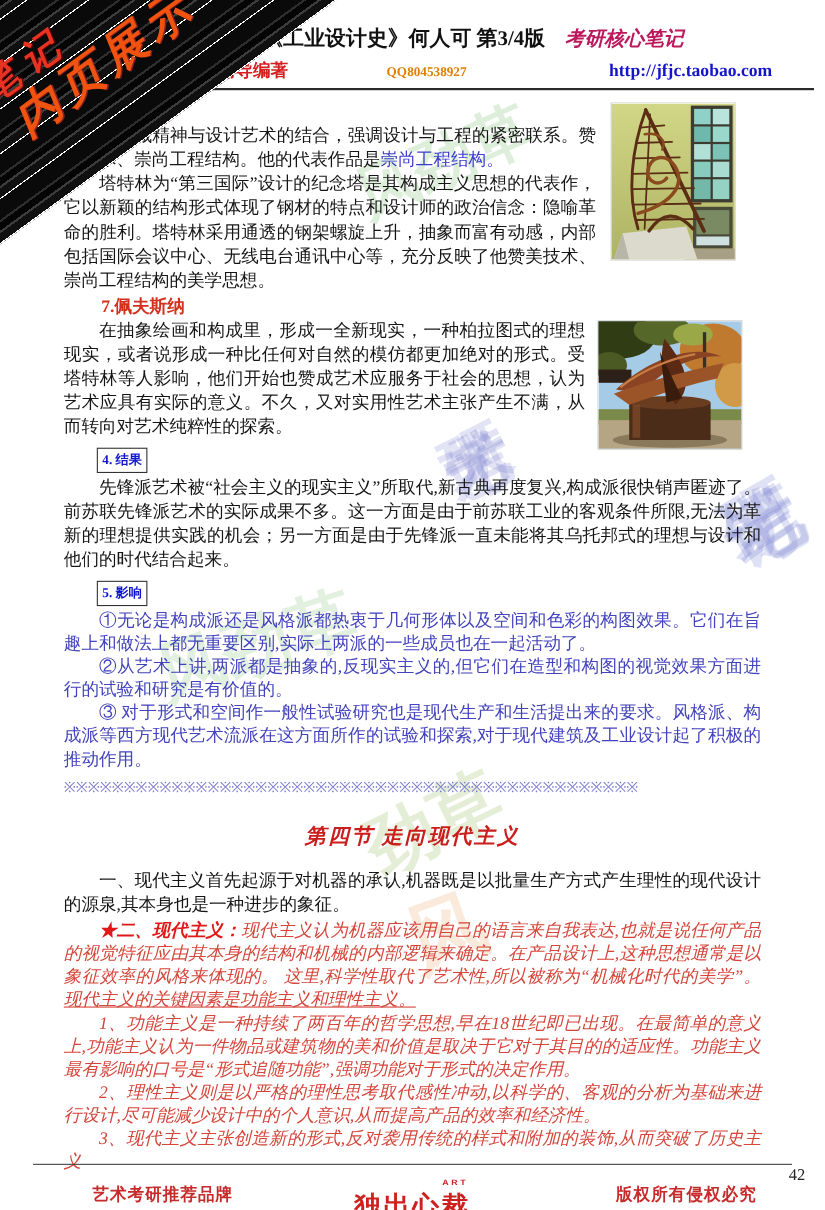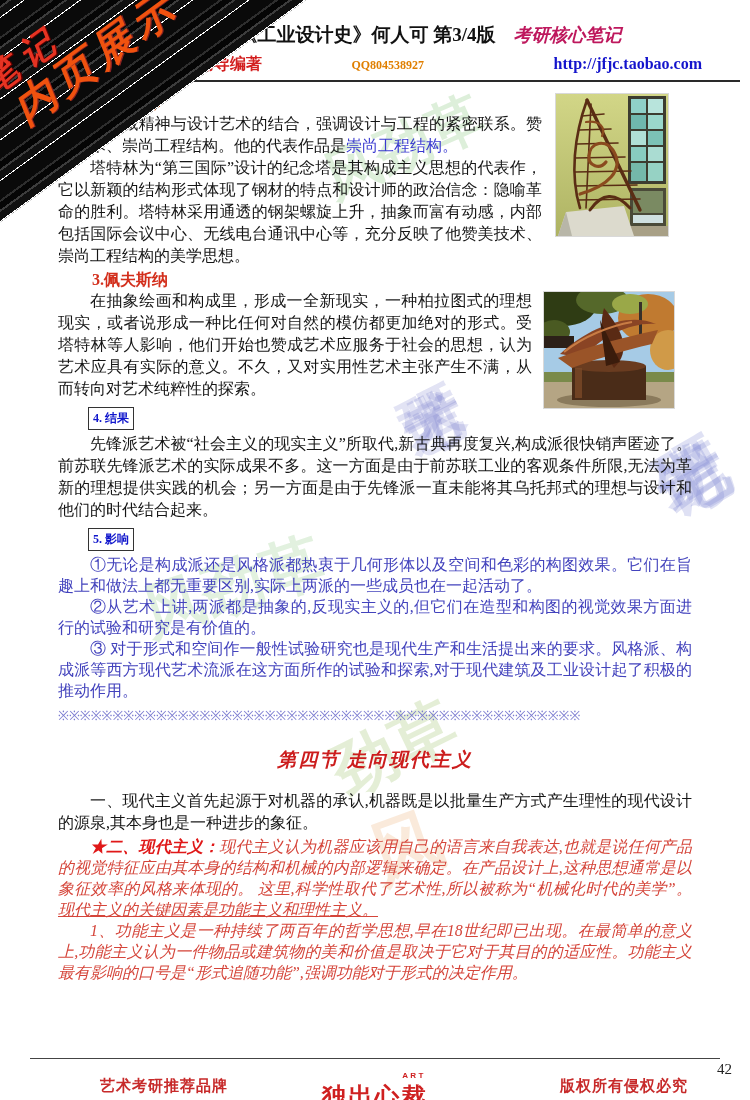--- a/index.html
+++ b/index.html
@@ -153,7 +153,7 @@
     </div>
 
     <div>
-      <div class="hd-red">3.佩夫斯纳</div>
+      <div class="hd-red">7.佩夫斯纳</div>
       <div class="photo photo2">
         <svg width="130" height="116" viewBox="0 0 130 116" xmlns="http://www.w3.org/2000/svg">
           <rect width="130" height="116" fill="#a6cbe6"></rect>

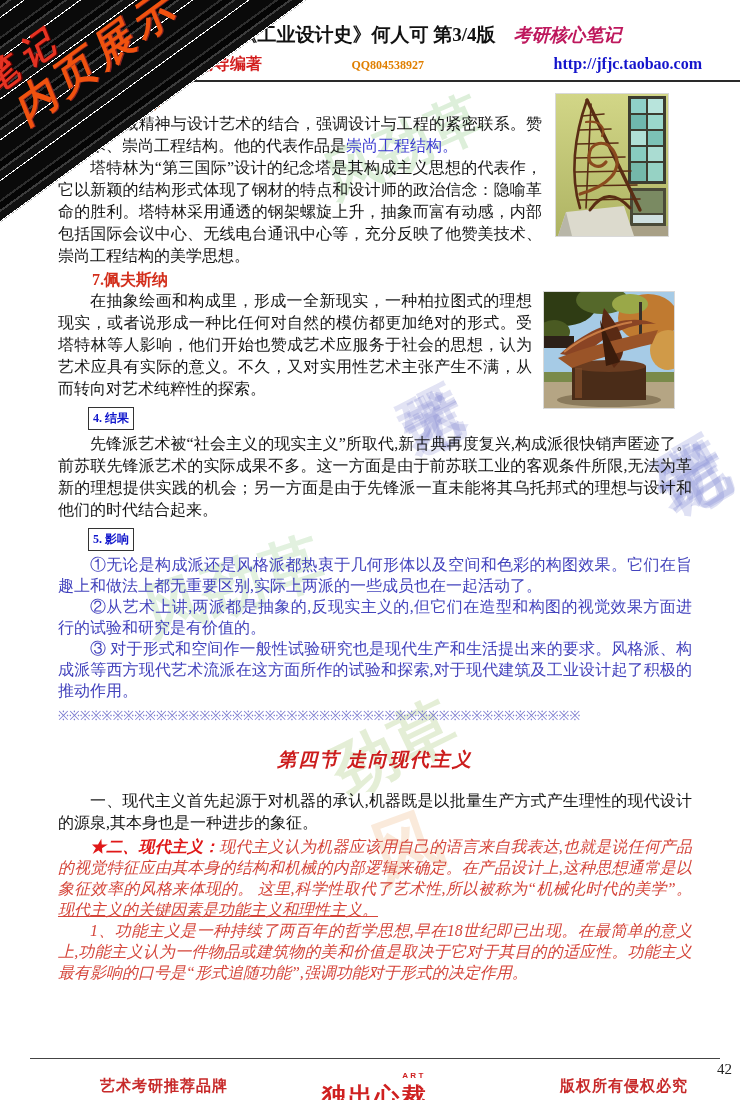--- a/index.html
+++ b/index.html
@@ -201,6 +201,7 @@
     <div class="redblock">
       <p><span class="lead">★二、现代主义：</span><span>现代主义认为机器应该用自己的语言来自我表达,也就是说任何产品的视觉特征应由其本身的结构和机械的内部逻辑来确定。在产品设计上,这种思想通常是以象征效率的风格来体现的。 这里,科学性取代了艺术性,所以被称为“机械化时代的美学”。</span><span class="u">现代主义的关键因素是功能主义和理性主义。</span></p>
       <p>1、功能主义是一种持续了两百年的哲学思想,早在18世纪即已出现。在最简单的意义上,功能主义认为一件物品或建筑物的美和价值是取决于它对于其目的的适应性。功能主义最有影响的口号是“形式追随功能”,强调功能对于形式的决定作用。</p>
+      <p>2、理性主义则是以严格的理性思考取代感性冲动,以科学的、客观的分析为基础来进行设计,尽可能减少设计中的个人意识,从而提高产品的效率和经济性。</p>
     </div>
   </div>
 

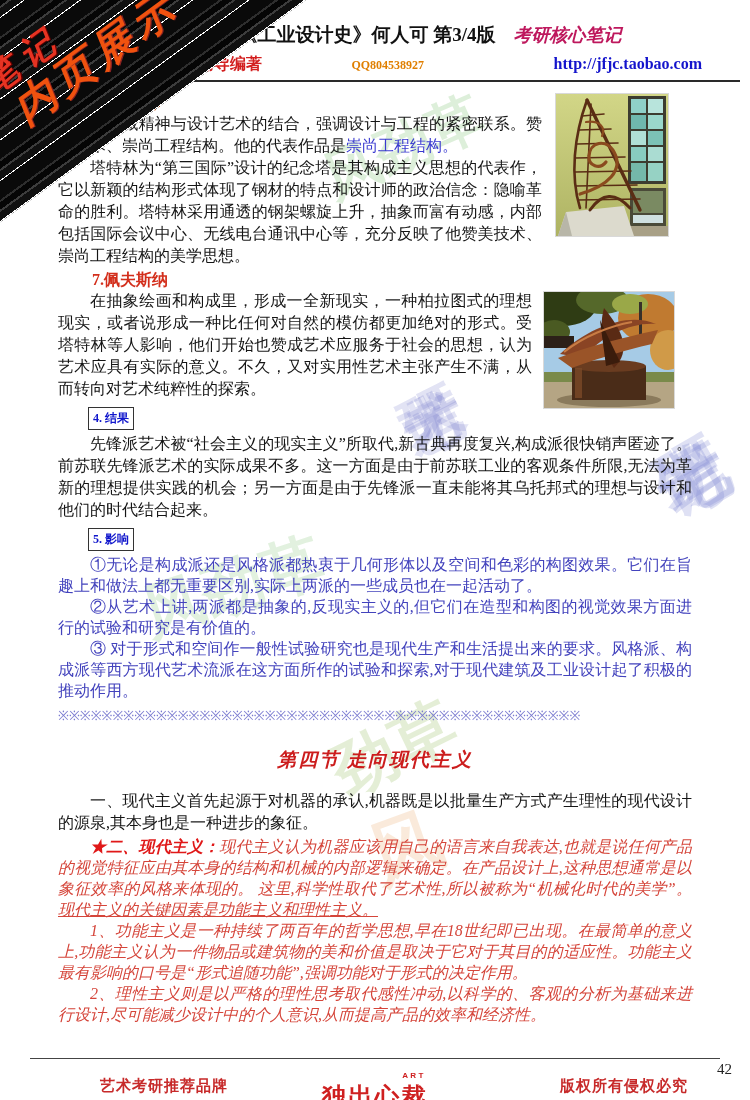--- a/index.html
+++ b/index.html
@@ -202,6 +202,7 @@
       <p><span class="lead">★二、现代主义：</span><span>现代主义认为机器应该用自己的语言来自我表达,也就是说任何产品的视觉特征应由其本身的结构和机械的内部逻辑来确定。在产品设计上,这种思想通常是以象征效率的风格来体现的。 这里,科学性取代了艺术性,所以被称为“机械化时代的美学”。</span><span class="u">现代主义的关键因素是功能主义和理性主义。</span></p>
       <p>1、功能主义是一种持续了两百年的哲学思想,早在18世纪即已出现。在最简单的意义上,功能主义认为一件物品或建筑物的美和价值是取决于它对于其目的的适应性。功能主义最有影响的口号是“形式追随功能”,强调功能对于形式的决定作用。</p>
       <p>2、理性主义则是以严格的理性思考取代感性冲动,以科学的、客观的分析为基础来进行设计,尽可能减少设计中的个人意识,从而提高产品的效率和经济性。</p>
+      <p>3、现代主义主张创造新的形式,反对袭用传统的样式和附加的装饰,从而突破了历史主义</p>
     </div>
   </div>
 

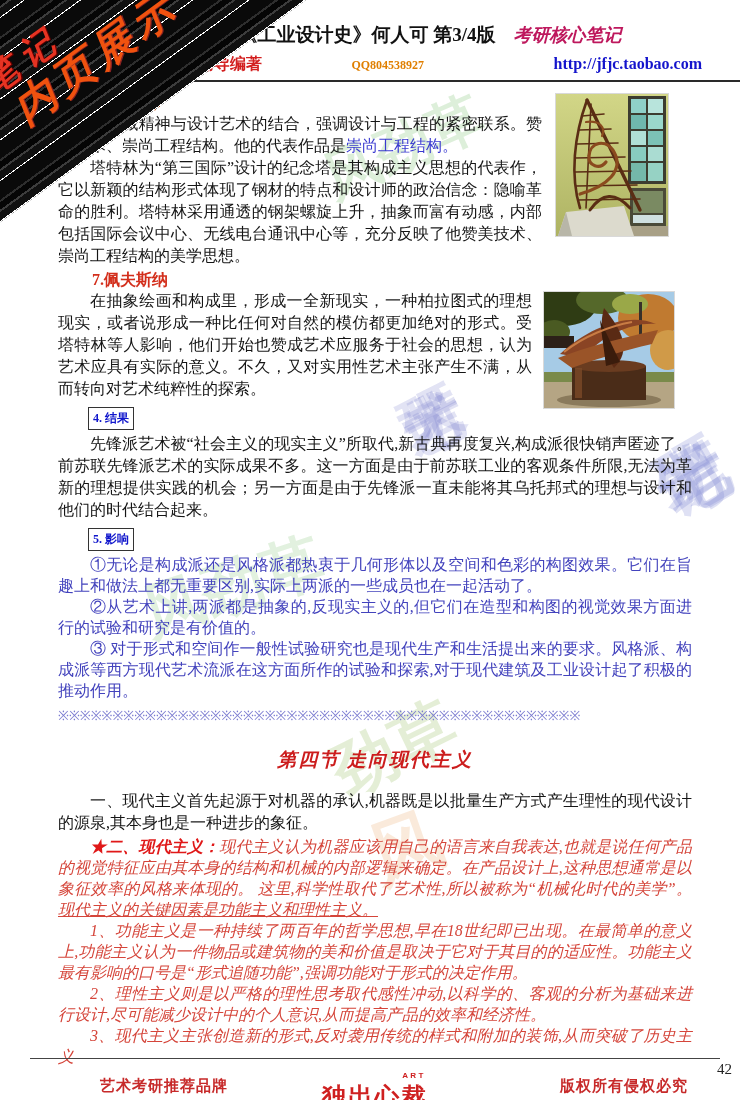--- a/index.html
+++ b/index.html
@@ -61,7 +61,7 @@
   .f-rule{border-top:1px solid #444;width:690px;margin:0 auto;}
   .f-page{position:absolute;right:18px;top:3px;font-size:15px;color:#222;}
   .f-row{position:relative;margin-top:12px;height:34px;}
-  .f-left{position:absolute;left:100px;top:6px;font-size:15px;font-weight:bold;color:#c72a2a;letter-spacing:1px;transform:scaleY(1.05);}
+  .f-left{position:absolute;left:84px;top:6px;font-size:15px;font-weight:bold;color:#c72a2a;letter-spacing:1px;transform:scaleY(1.05);}
   .f-right{position:absolute;right:62px;top:6px;font-size:15px;font-weight:bold;color:#c72a2a;letter-spacing:1px;transform:scaleY(1.05);}
   .f-center{position:absolute;left:0;right:0;top:-6px;text-align:center;}
   .f-logo{font-size:21px;font-weight:bold;color:#cf2020;letter-spacing:2px;transform:scaleX(1.15);display:inline-block;line-height:22px;}

